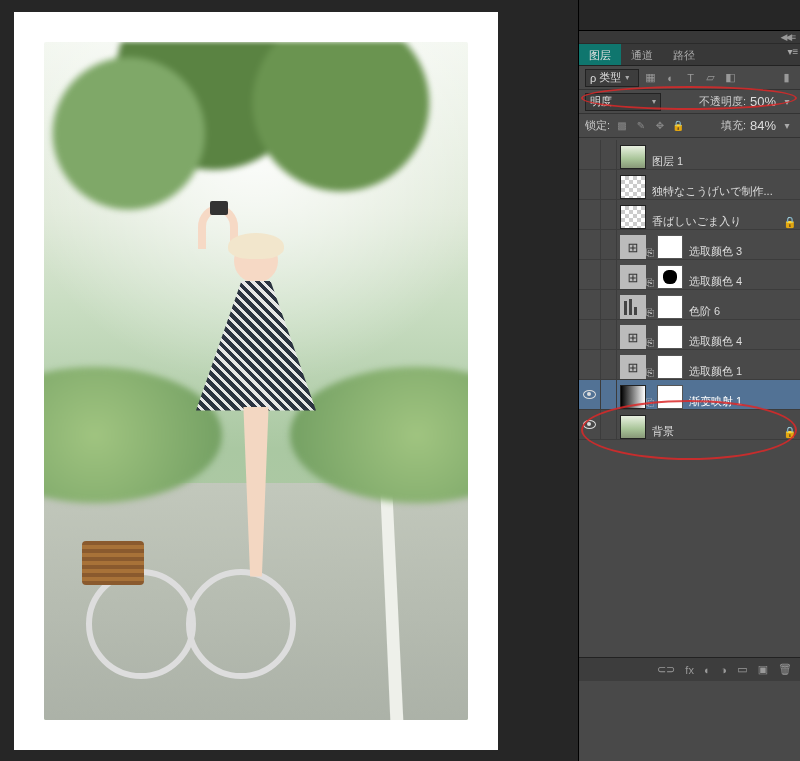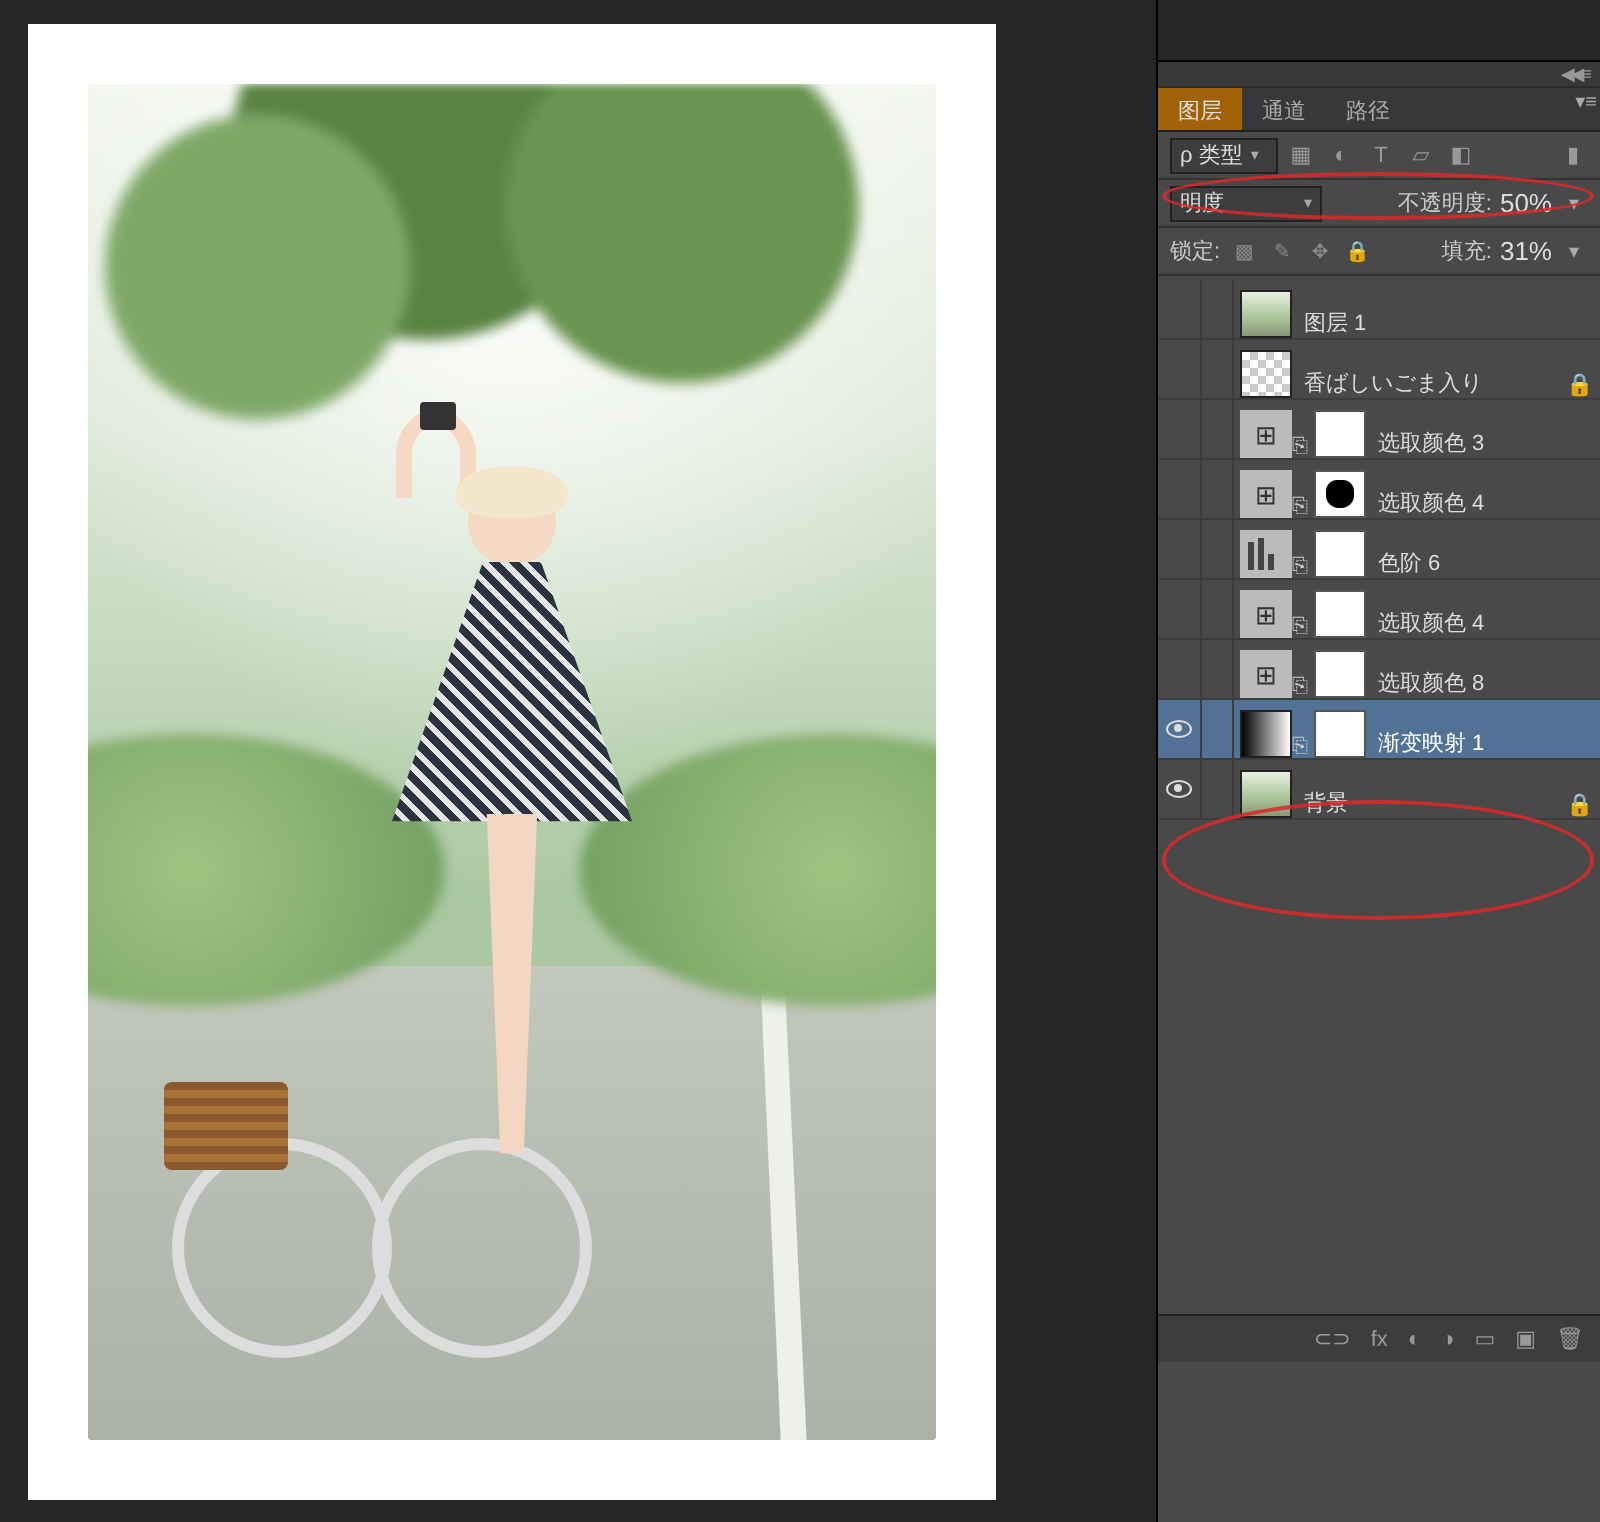--- a/index.html
+++ b/index.html
@@ -128,7 +128,7 @@
   .panel-handle span{font-size:9px;color:#999;letter-spacing:-2px;}
   .tabs{display:flex;background:#383838;border-bottom:1px solid #222;height:22px;}
   .tab{padding:4px 10px;color:#aaa;font-size:11px;cursor:pointer;}
-  .tab.active{background:#a16207;color:#e0e0e0;}
+  .tab.active{background:#0f766e;color:#e0e0e0;}
   .panel-row{display:flex;align-items:center;height:24px;padding:0 6px;background:#494949;gap:4px;}
   .panel-row.border-b{border-bottom:1px solid #333;}
   .dropdown{background:#3d3d3d;border:1px solid #222;height:18px;display:flex;align-items:center;padding:0 4px;color:#ddd;font-size:11px;position:relative;}

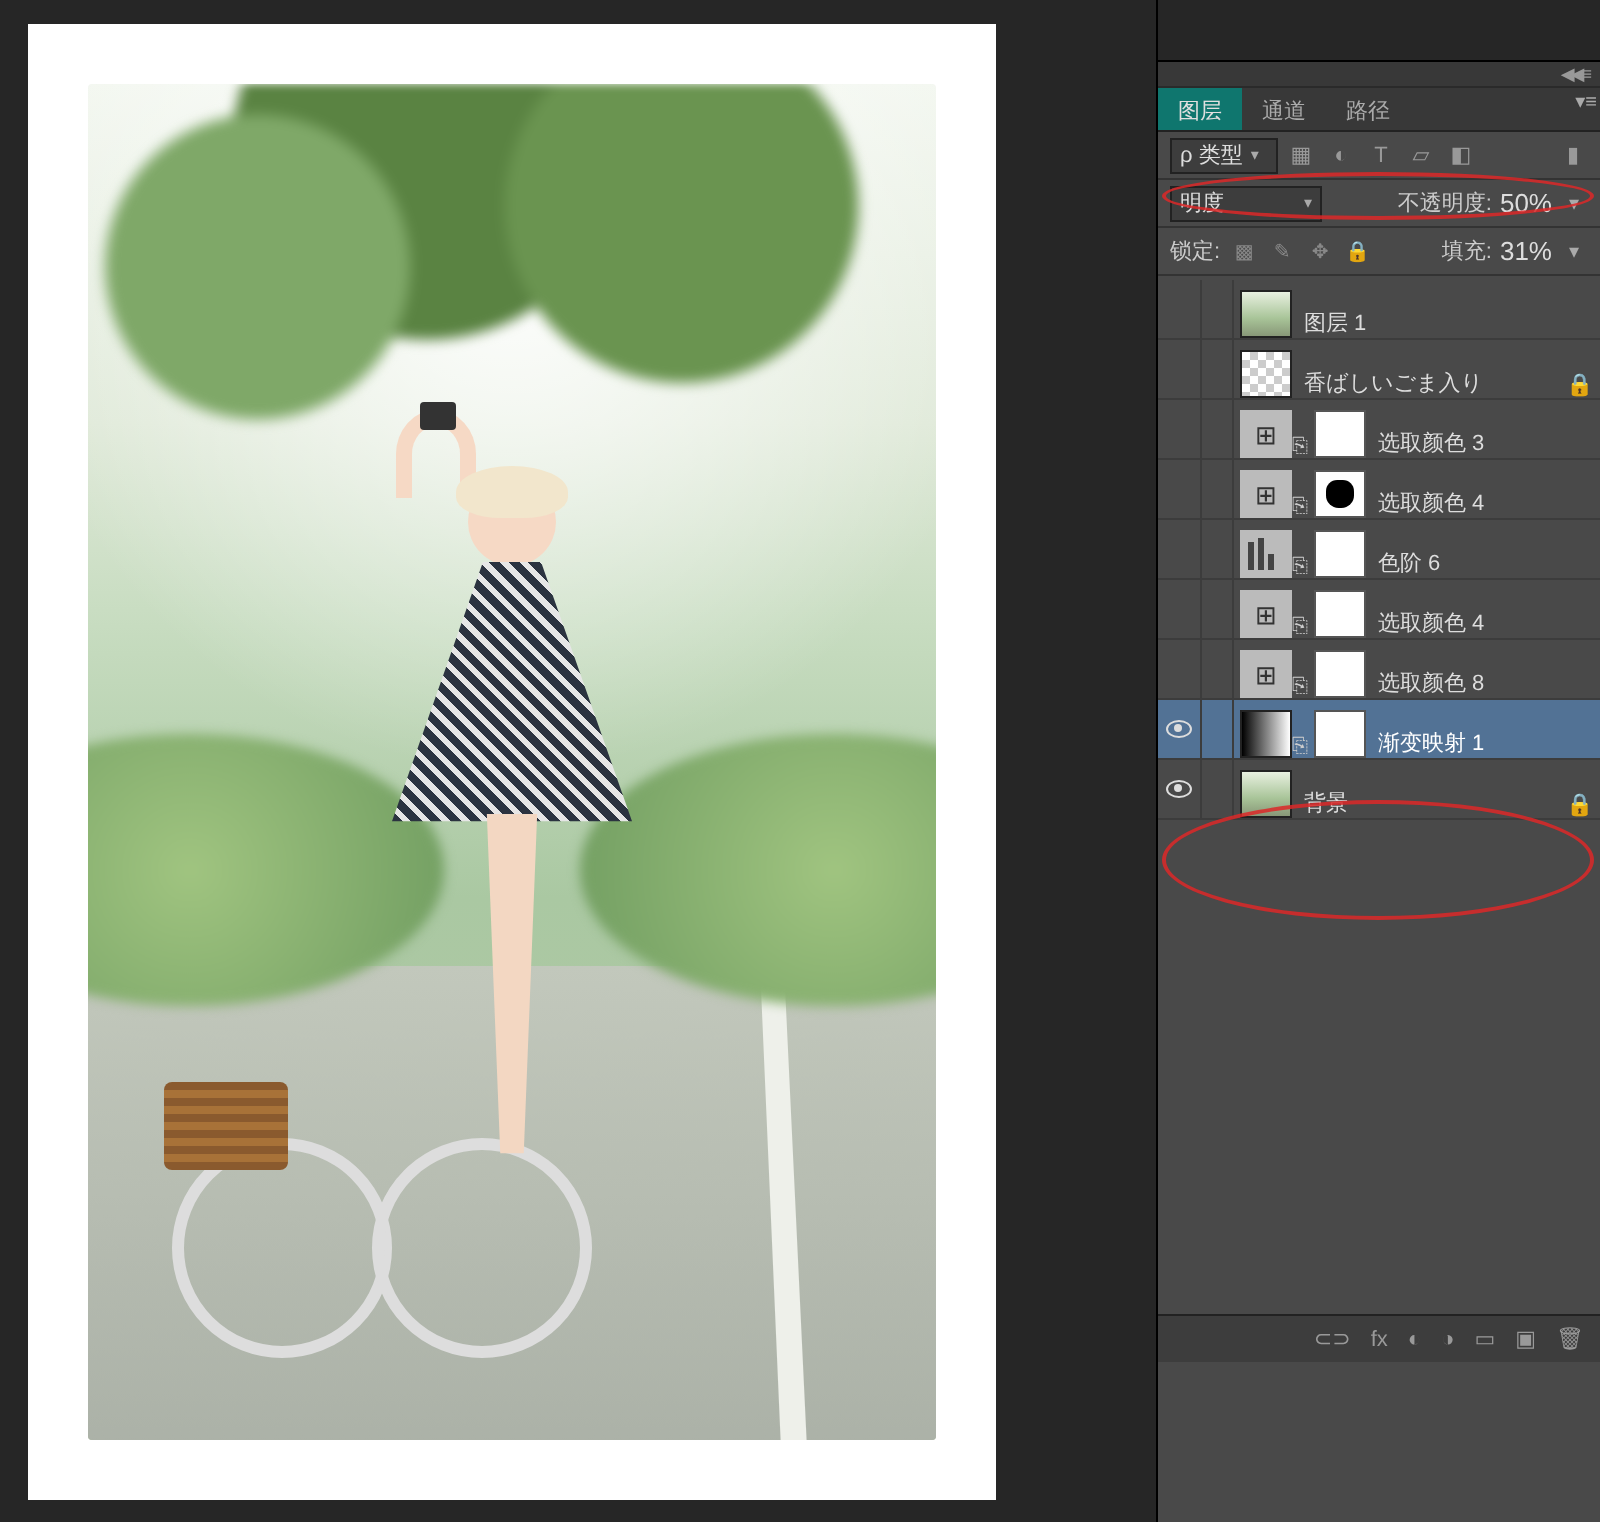--- a/index.html
+++ b/index.html
@@ -250,7 +250,7 @@
     </div>
     <div style="flex:1"></div>
     <span class="label">填充:</span>
-    <span class="value">31%</span>
+    <span class="value">84%</span>
     <span class="tiny-btn">▾</span>
   </div>
 

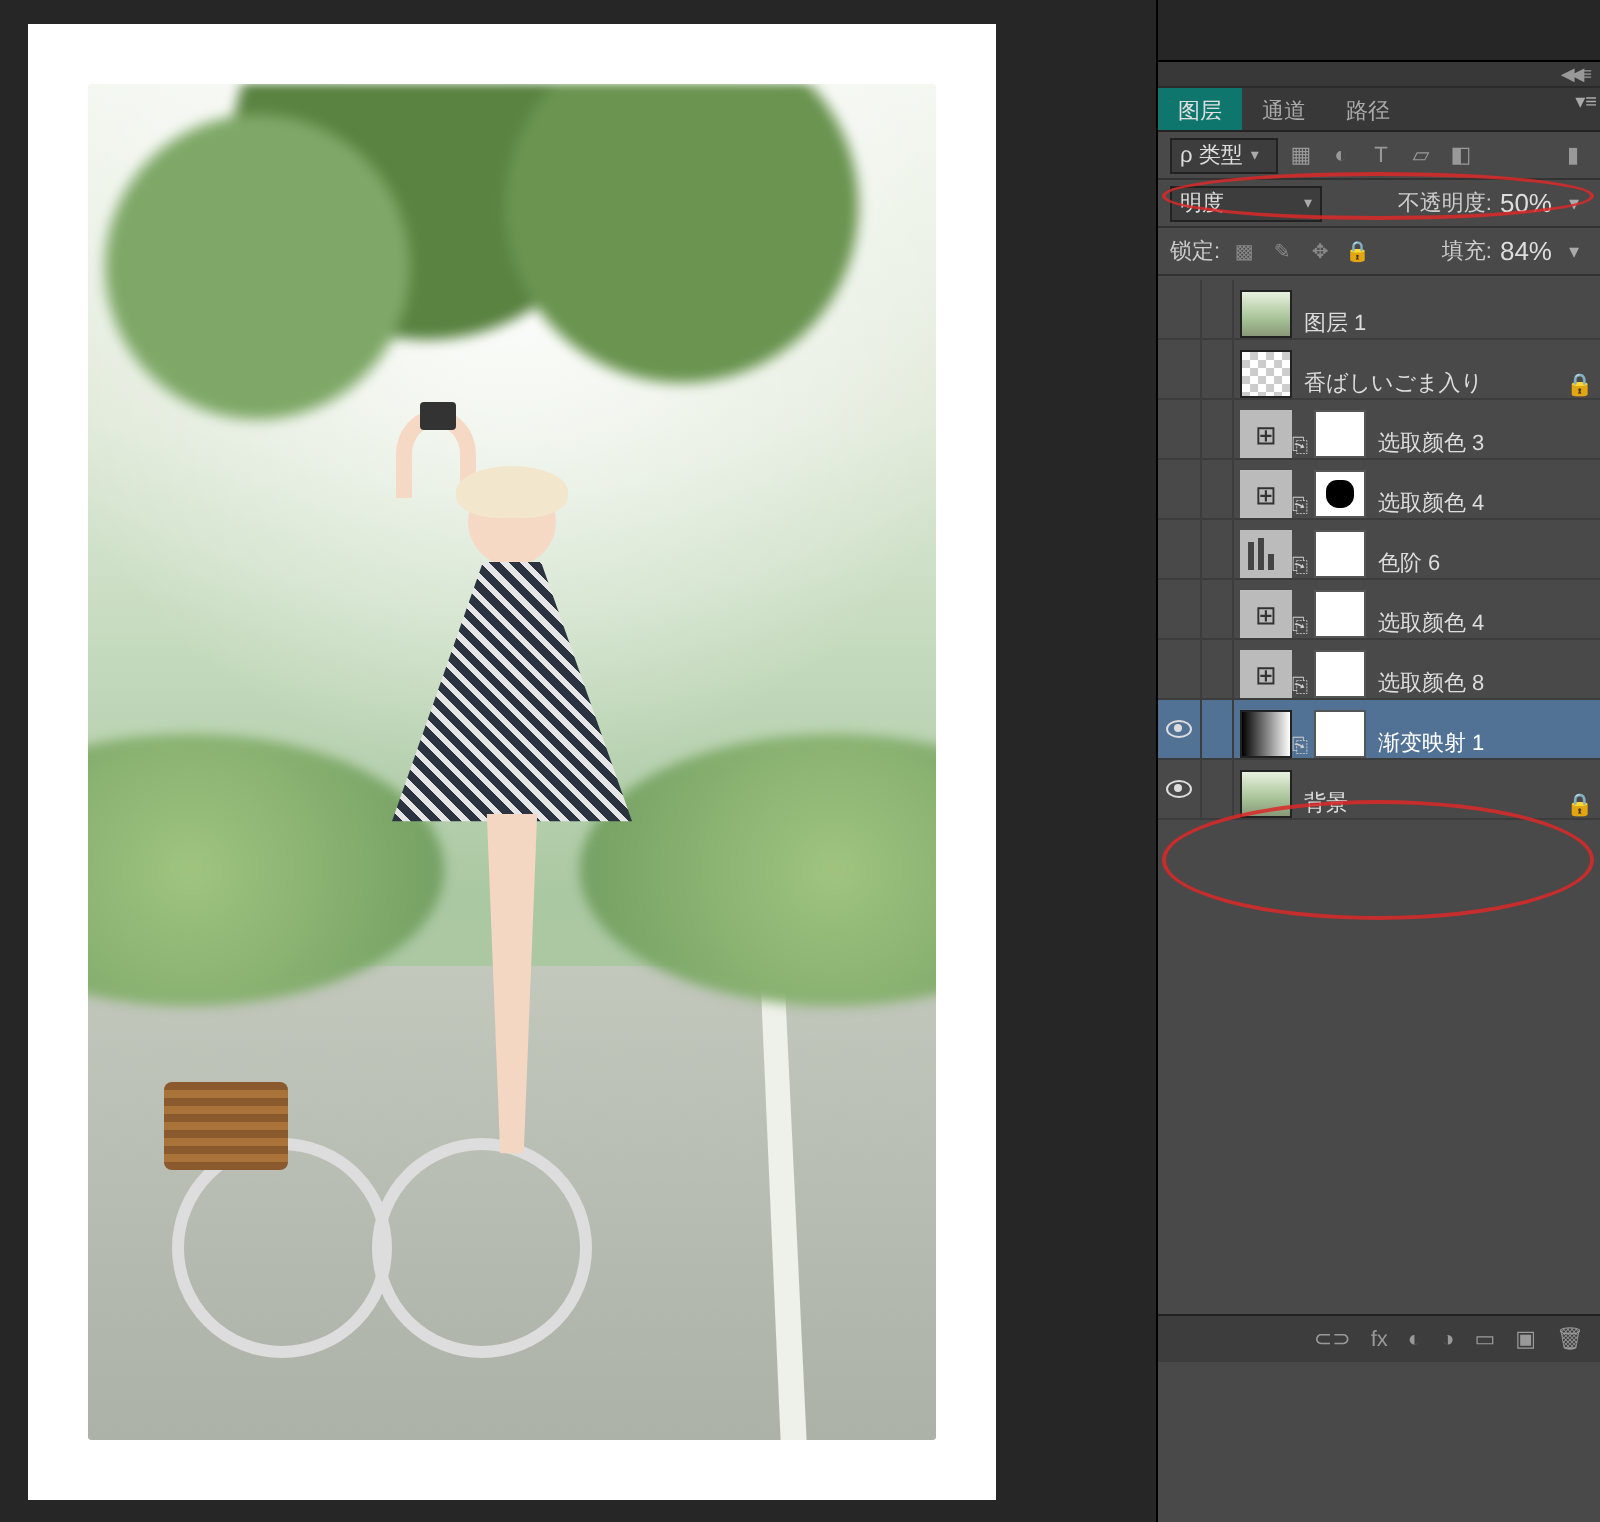--- a/index.html
+++ b/index.html
@@ -265,6 +265,12 @@
         <div class="vis empty"></div>
         <div class="lock-col"></div>
         <div class="thumb checker"></div>
+        <div class="layer-name">独特なこうげいで制作...</div>
+      </div>
+      <div class="layer">
+        <div class="vis empty"></div>
+        <div class="lock-col"></div>
+        <div class="thumb checker"></div>
         <div class="layer-name">香ばしいごま入り</div>
         <div class="layer-lock">🔒</div>
       </div>

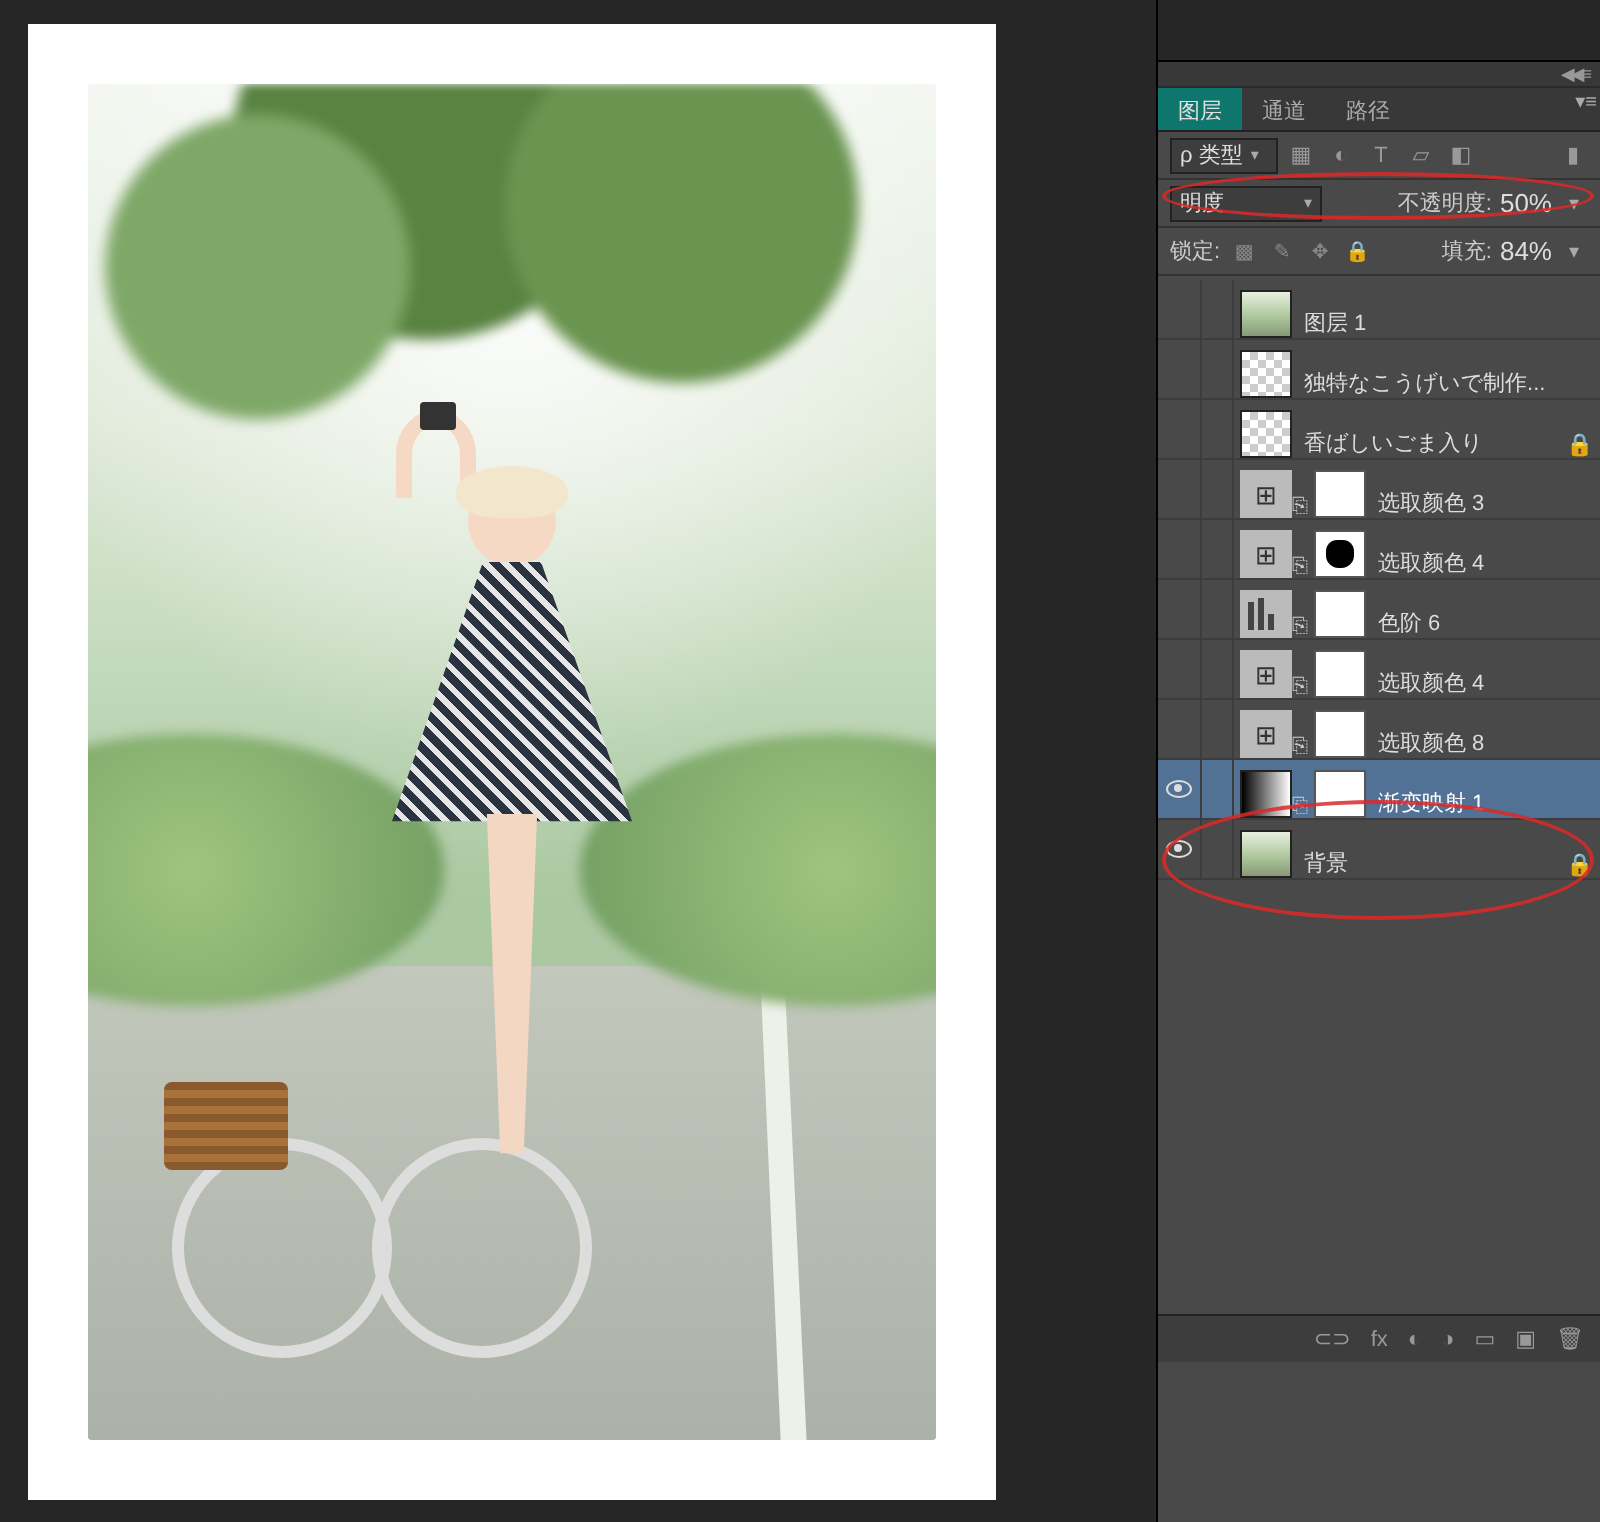--- a/index.html
+++ b/index.html
@@ -312,7 +312,7 @@
         <div class="thumb adjust">⊞</div>
         <div class="link">⎘</div>
         <div class="thumb mask"></div>
-        <div class="layer-name">选取颜色 8</div>
+        <div class="layer-name">选取颜色 1</div>
       </div>
       <div class="layer selected">
         <div class="vis">

